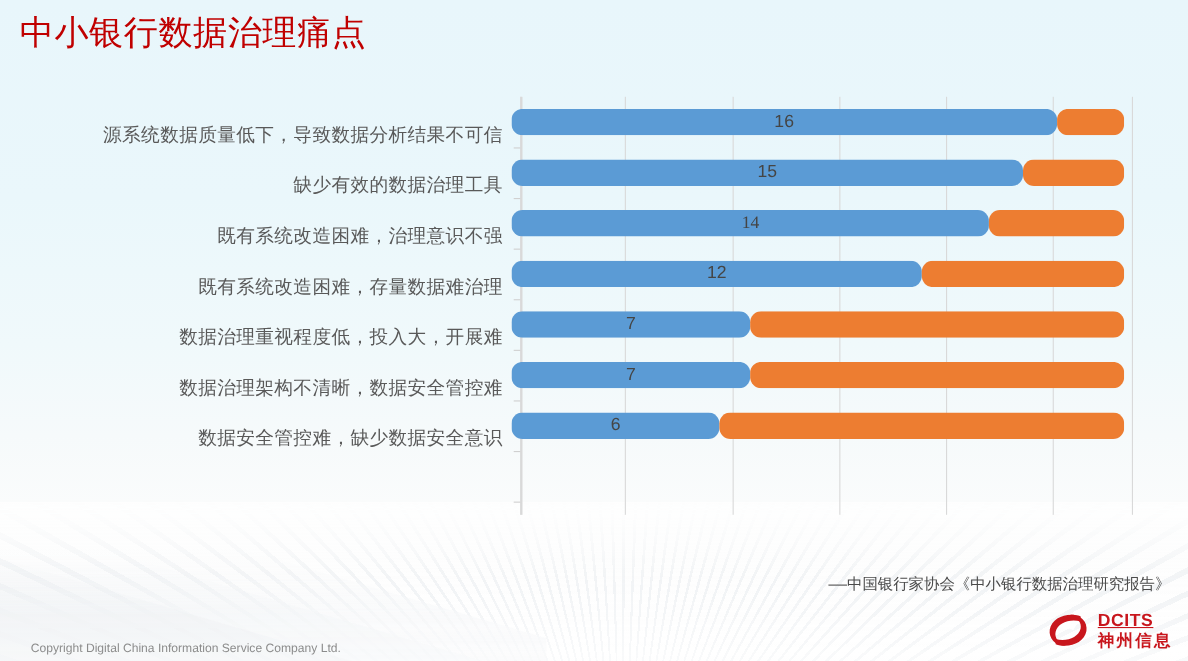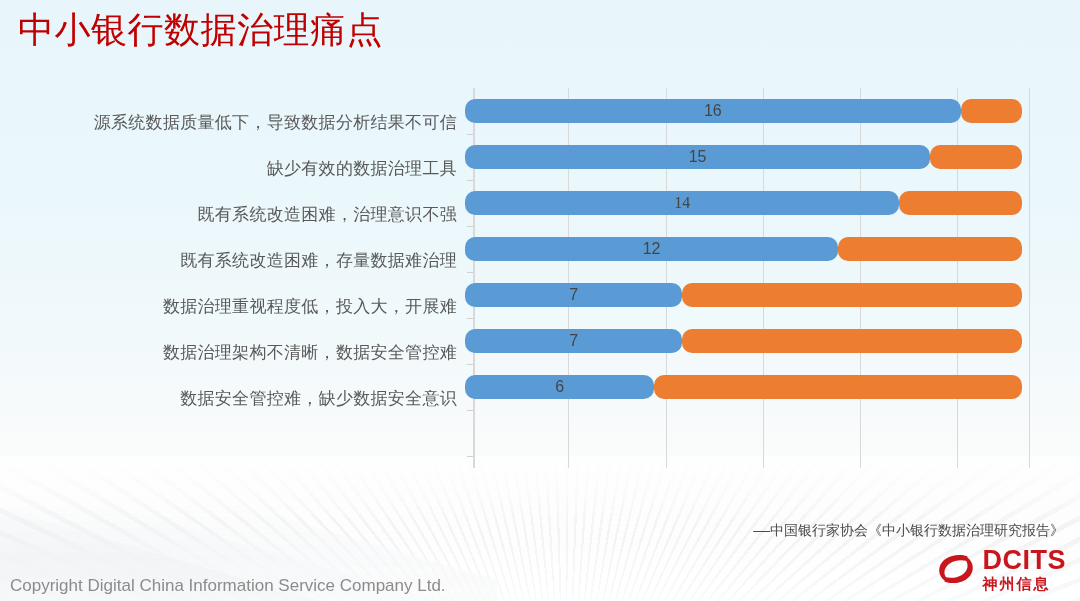--- a/index.html
+++ b/index.html
@@ -58,7 +58,7 @@
   .slide-title {
     position: absolute;
     left: 18px; top: 8px;
-    font-size: 36px;
+    font-size: 31px;
     line-height: 44px;
     letter-spacing: .5px;
     color: #c00000;

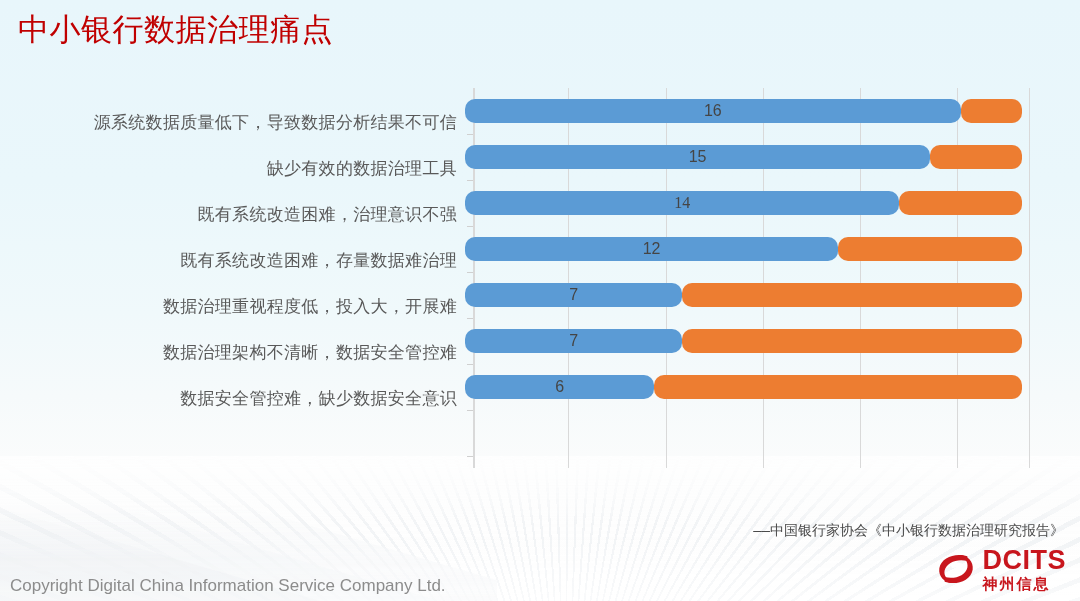--- a/index.html
+++ b/index.html
@@ -174,9 +174,10 @@
   .logo-mark { width: 40px; height: 36px; display: block; }
   .logo-text { line-height: 1; }
   .logo-en {
-    font-size: 27px; font-weight: bold;
+    font-size: 16px; font-weight: bold;
     color: #c8161d; letter-spacing: .5px;
     font-family: "Liberation Sans", sans-serif;
+    text-decoration: underline;
   }
   .logo-cn {
     font-size: 15px; font-weight: bold;

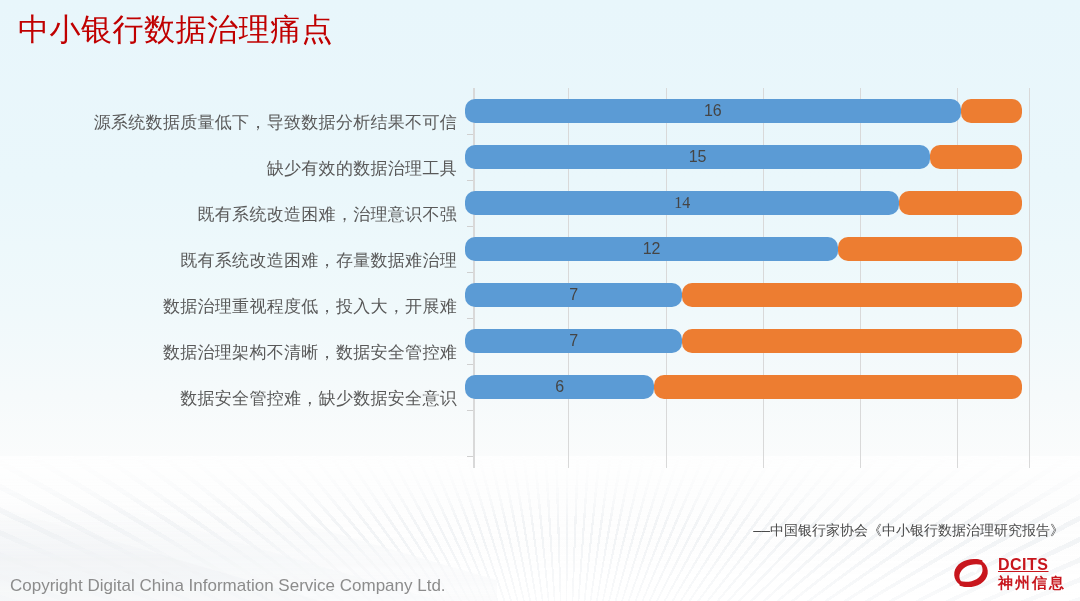--- a/index.html
+++ b/index.html
@@ -159,8 +159,8 @@
   
   .copyright {
     position: absolute;
-    left: 10px; bottom: 5px;
-    font-size: 17px;
+    left: 28px; bottom: 5px;
+    font-size: 11px;
     color: #8c8c8c;
     white-space: nowrap;
   }

